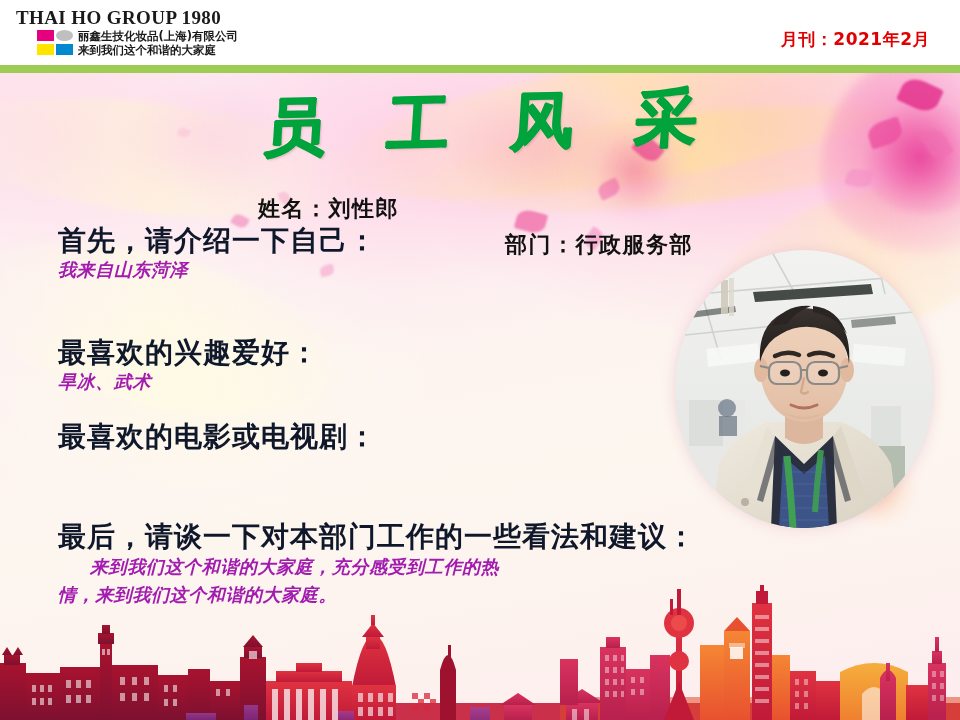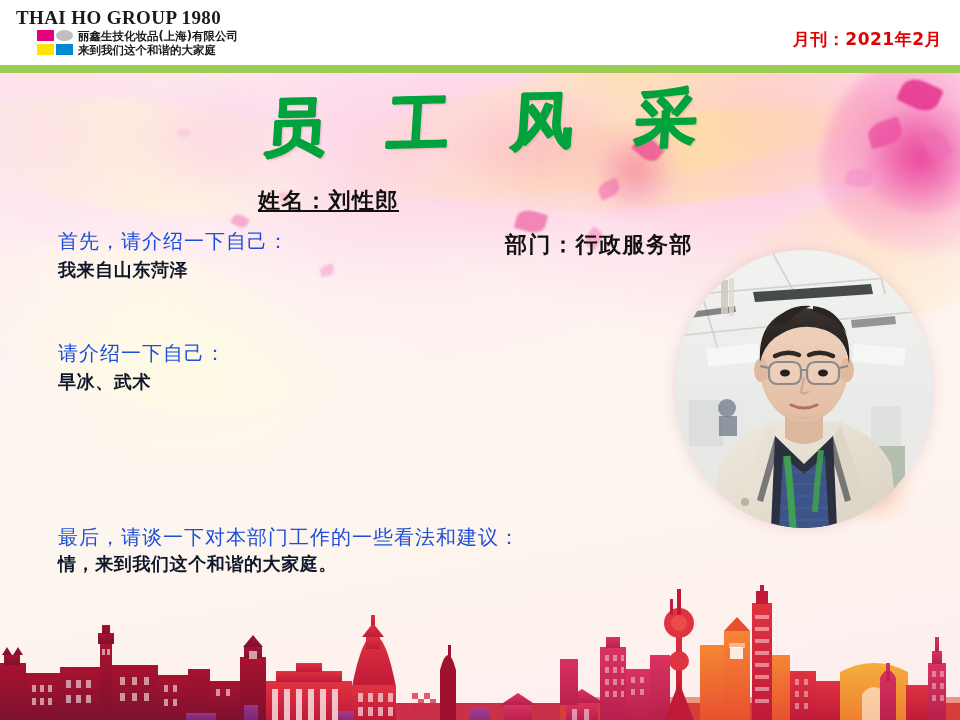--- a/index.html
+++ b/index.html
@@ -51,7 +51,7 @@
     line-height:12px;
   }
   #issue-label{
-    position:absolute;right:18px;top:28px;
+    position:absolute;right:30px;top:28px;
     font-family:"DejaVu Sans","Liberation Sans",sans-serif;
     font-weight:bold;
     font-size:17px;

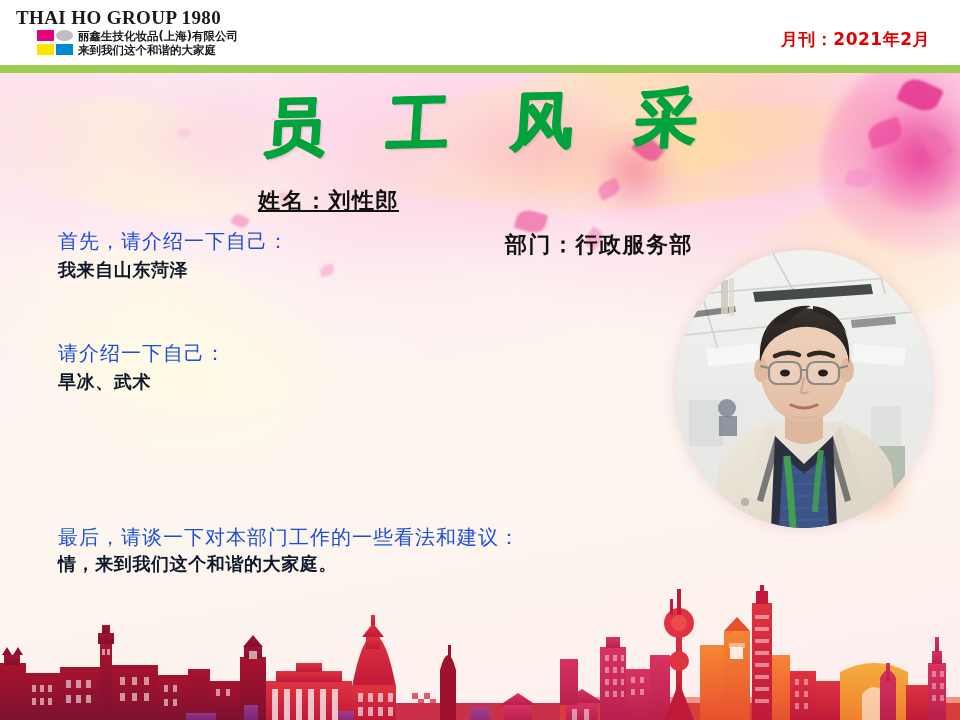--- a/index.html
+++ b/index.html
@@ -111,7 +111,7 @@
     color:#111;
     letter-spacing:1.5px;
   }
-  #meta-name{position:absolute;left:258px;top:4px;white-space:nowrap;text-decoration:underline;}
+  #meta-name{position:absolute;left:258px;top:12px;white-space:nowrap;}
   #meta-dept{position:absolute;left:505px;top:0;white-space:nowrap;margin-top:48px;}
 
   

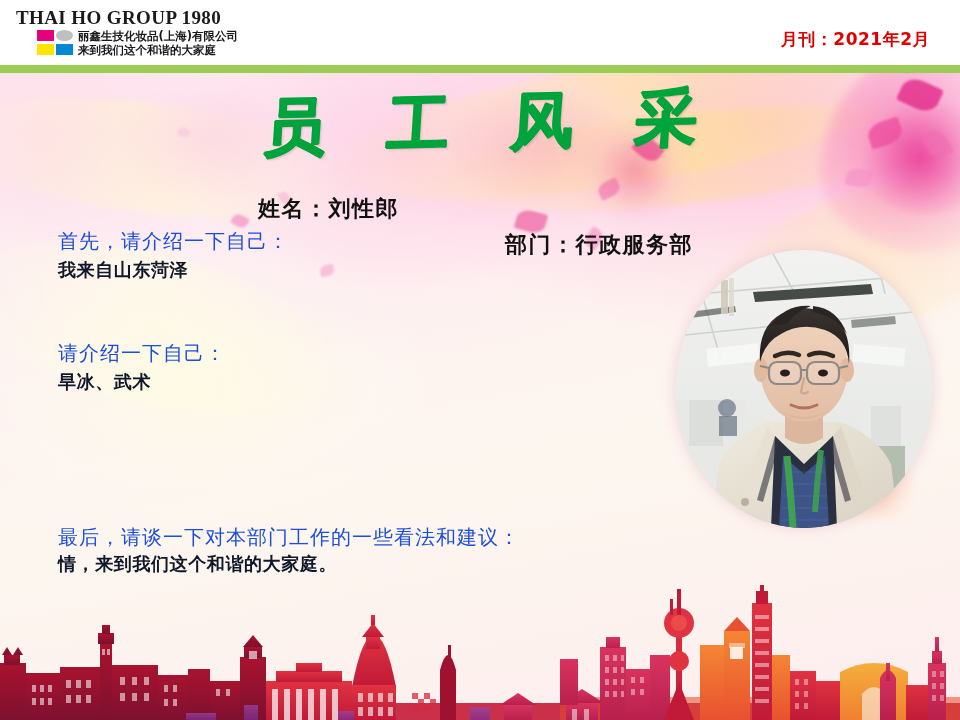--- a/index.html
+++ b/index.html
@@ -118,9 +118,9 @@
   .qa{position:absolute;z-index:12;left:58px;}
   .q{
     font-family:"DejaVu Sans","Liberation Sans",sans-serif;
-    font-weight:normal;
-    font-size:20px;
-    color:#1d4ed8;
+    font-weight:bold;
+    font-size:28px;
+    color:#0f172a;
     letter-spacing:1px;
     white-space:nowrap;
     line-height:26px;

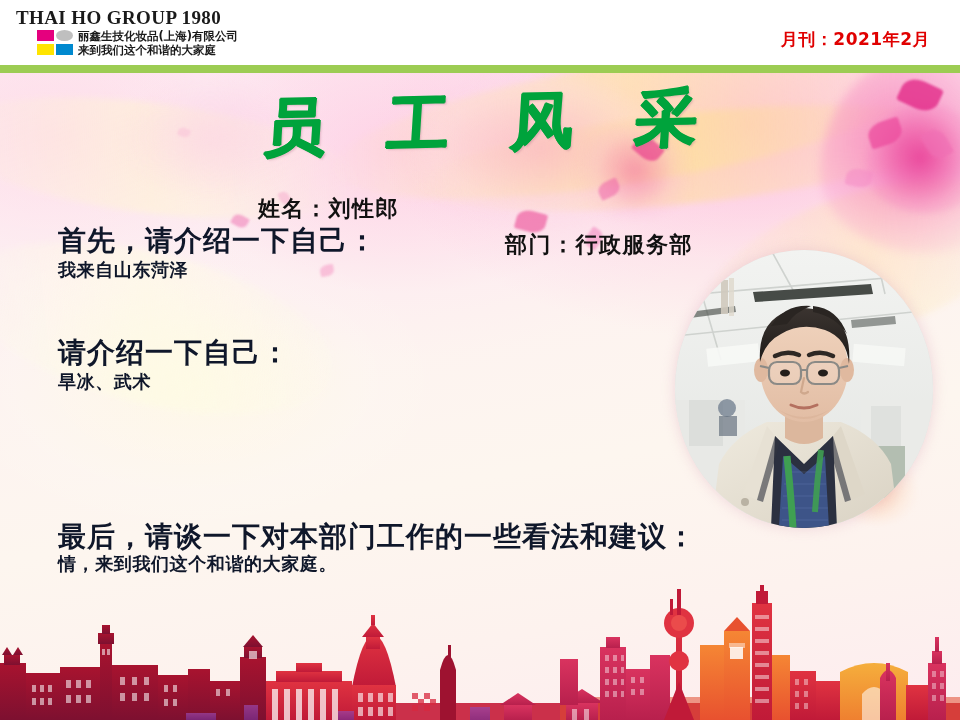--- a/index.html
+++ b/index.html
@@ -129,10 +129,11 @@
     font-family:"DejaVu Sans","Liberation Sans",sans-serif;
     font-size:18px;
     font-weight:bold;
-    color:#0f172a;
+    color:#a21caf;
     letter-spacing:0.6px;
     line-height:25px;
     margin-top:3px;
+    font-style:italic;
   }
   #qa1{top:228px;}
   #qa2{top:340px;}

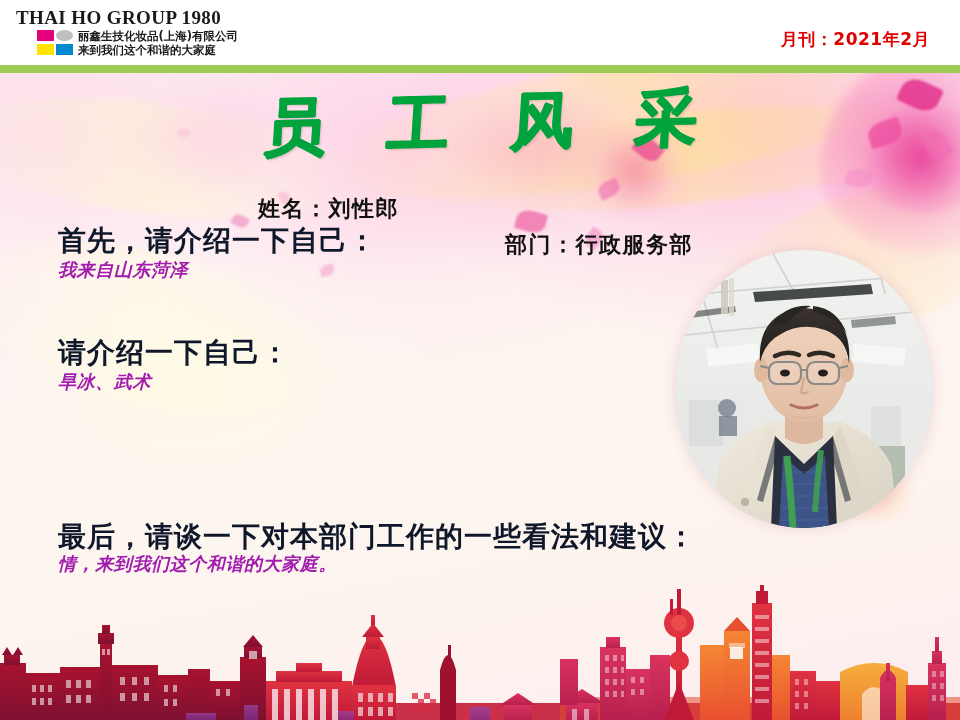--- a/index.html
+++ b/index.html
@@ -449,7 +449,7 @@
   </div>
 
   <div class="qa" id="qa2">
-    <div class="q">请介绍一下自己：</div>
+    <div class="q">最喜欢的兴趣爱好：</div>
     <div class="a">旱冰、武术</div>
   </div>
 

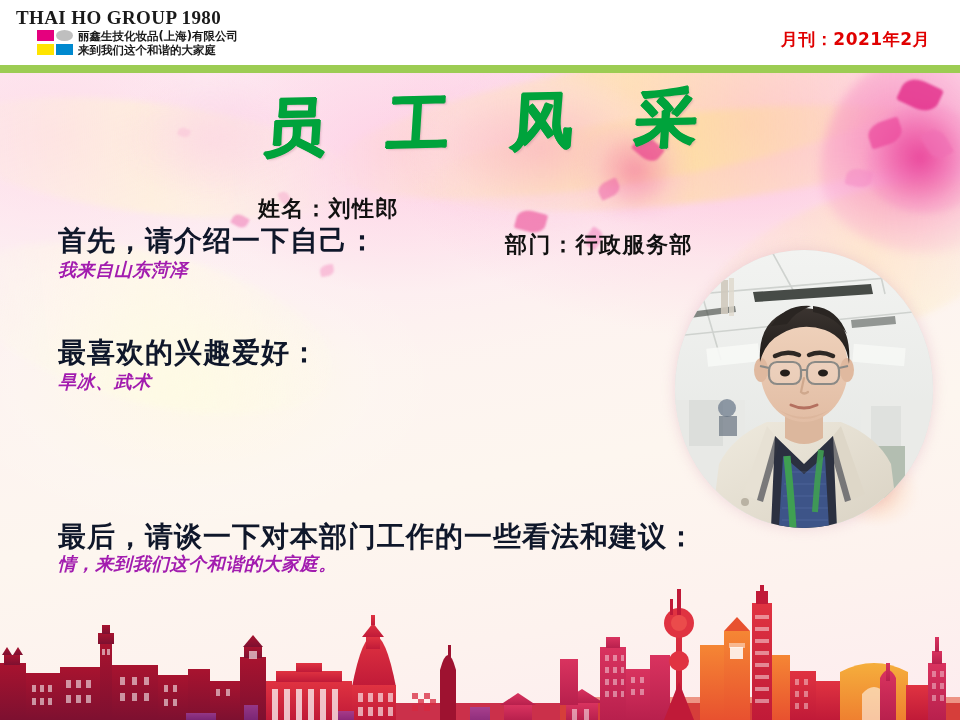--- a/index.html
+++ b/index.html
@@ -454,6 +454,7 @@
   </div>
 
   <div class="qa" id="qa3">
+    <div class="q">最喜欢的电影或电视剧：</div>
   </div>
 
   <div class="qa" id="qa4">

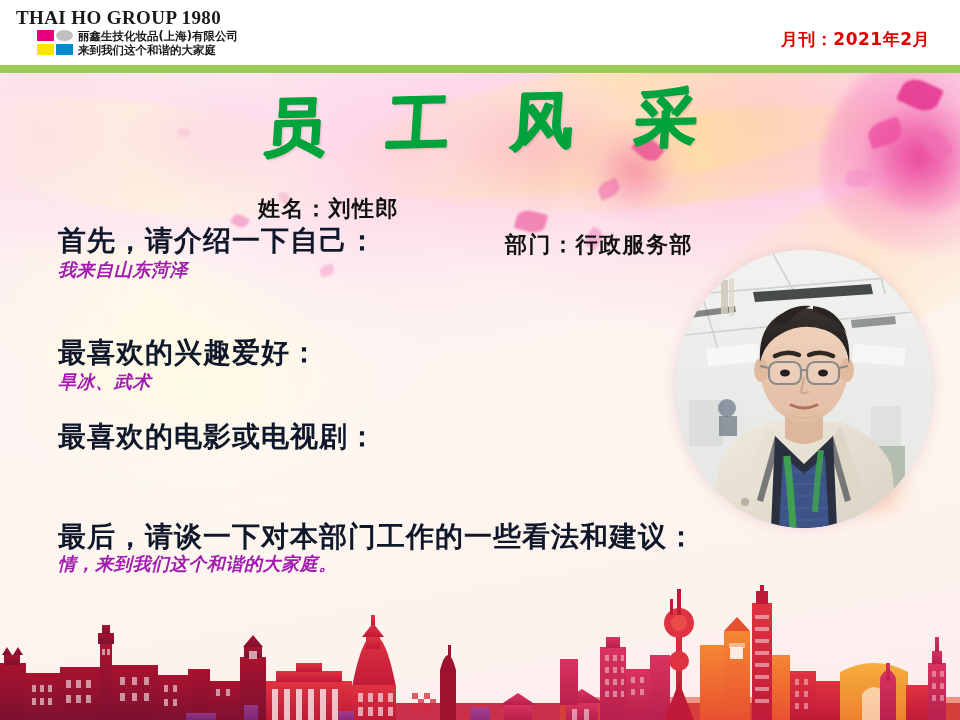--- a/index.html
+++ b/index.html
@@ -459,6 +459,7 @@
 
   <div class="qa" id="qa4">
     <div class="q">最后，请谈一下对本部门工作的一些看法和建议：</div>
+    <div class="a indent">来到我们这个和谐的大家庭，充分感受到工作的热</div>
     <div class="a" style="margin-top:0;">情，来到我们这个和谐的大家庭。</div>
   </div>
 

